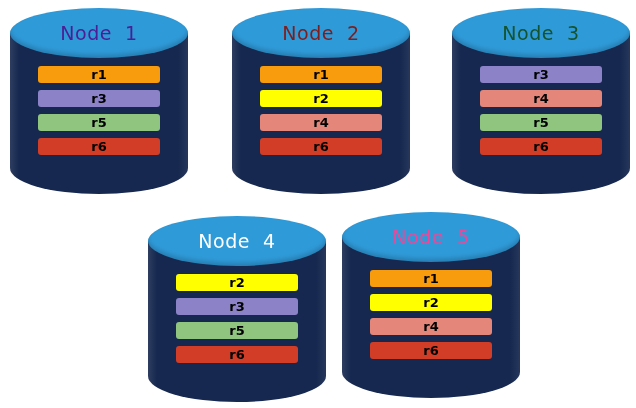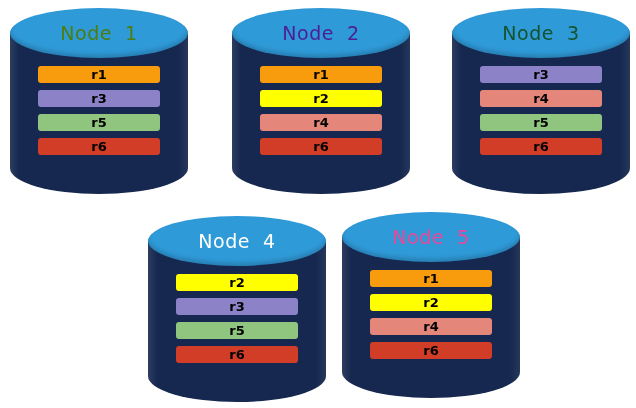--- a/index.html
+++ b/index.html
@@ -109,7 +109,7 @@
       <div class="cyl-body" style="background: rgb(22, 40, 79);"></div>
       <div class="cyl-shade"></div>
       <div class="cyl-top" style="background: rgb(47, 154, 216);"></div>
-      <div class="node-label" style="color: #4d7c0f;">Node  1</div>
+      <div class="node-label" style="color: #4c1d95;">Node  1</div>
       <div class="shard-stack">
         <div class="shard" style="background: rgb(248, 155, 12); color: rgb(0, 0, 0);">r1</div>
         <div class="shard" style="background: rgb(140, 130, 200); color: rgb(0, 0, 0);">r3</div>

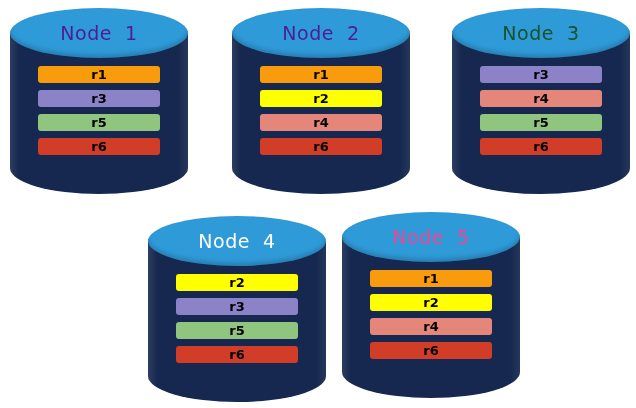--- a/index.html
+++ b/index.html
@@ -121,7 +121,7 @@
       <div class="cyl-body" style="background: rgb(22, 40, 79);"></div>
       <div class="cyl-shade"></div>
       <div class="cyl-top" style="background: rgb(47, 154, 216);"></div>
-      <div class="node-label" style="color: #4c1d95;">Node  2</div>
+      <div class="node-label" style="color: #7f1d1d;">Node  2</div>
       <div class="shard-stack">
         <div class="shard" style="background: rgb(248, 155, 12); color: rgb(0, 0, 0);">r1</div>
         <div class="shard" style="background: rgb(255, 255, 0); color: rgb(0, 0, 0);">r2</div>

